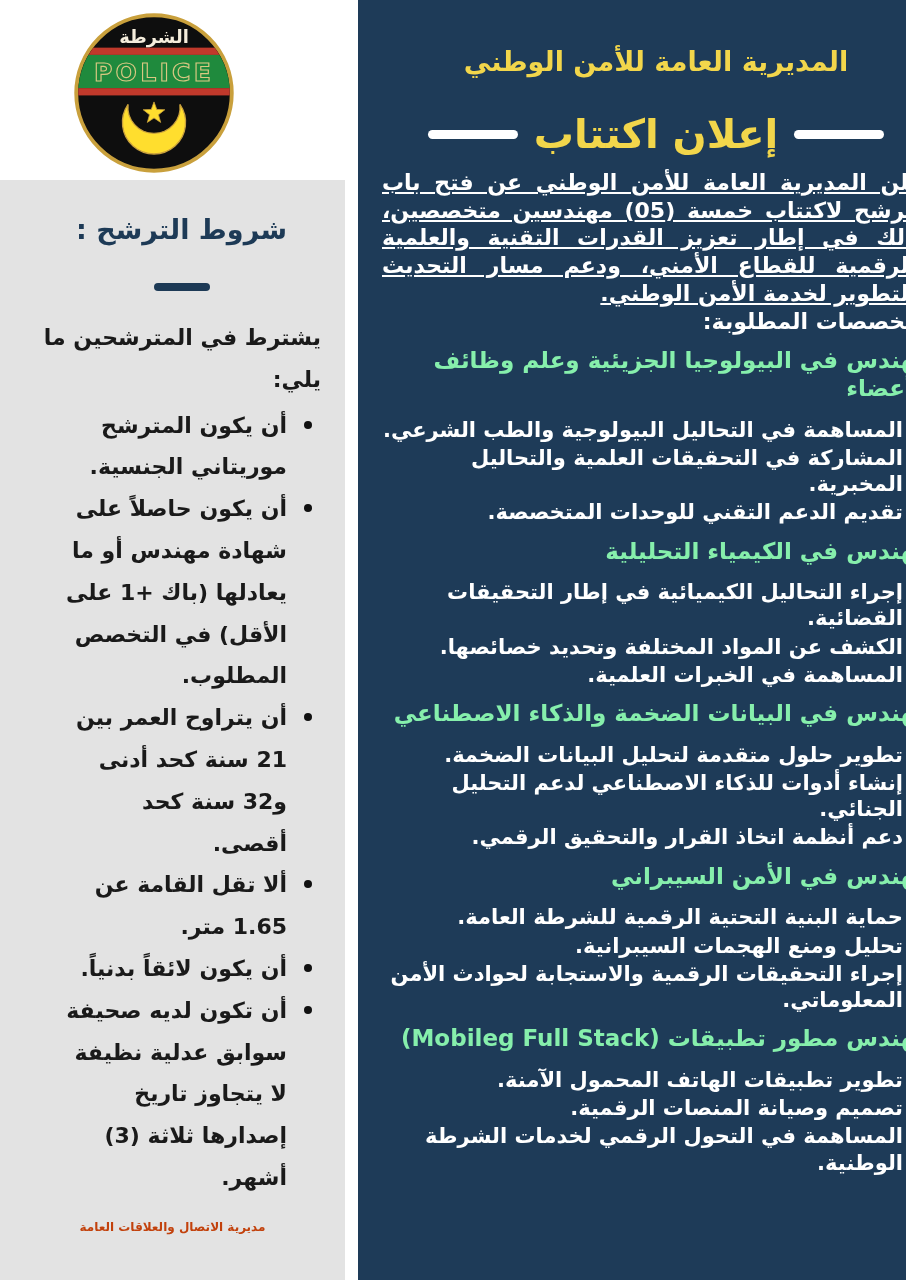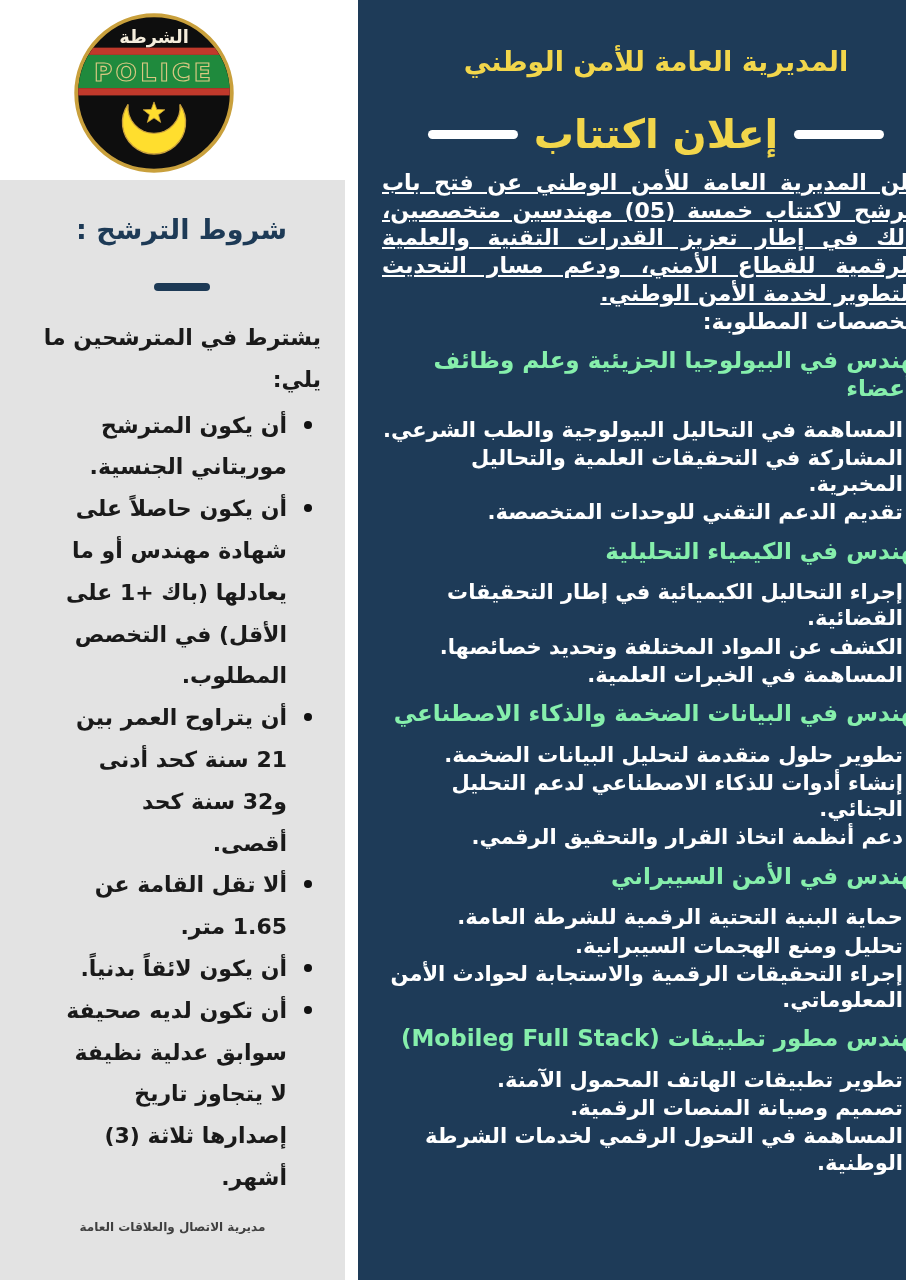--- a/index.html
+++ b/index.html
@@ -34,7 +34,7 @@
   }
   .credit {
     position:absolute; left:0; right:0; bottom:46px;
-    text-align:center; font-size:12px; color:#404040; direction:rtl;
+    text-align:center; font-size:12px; color:#c2410c; direction:rtl;
   }
 
   

